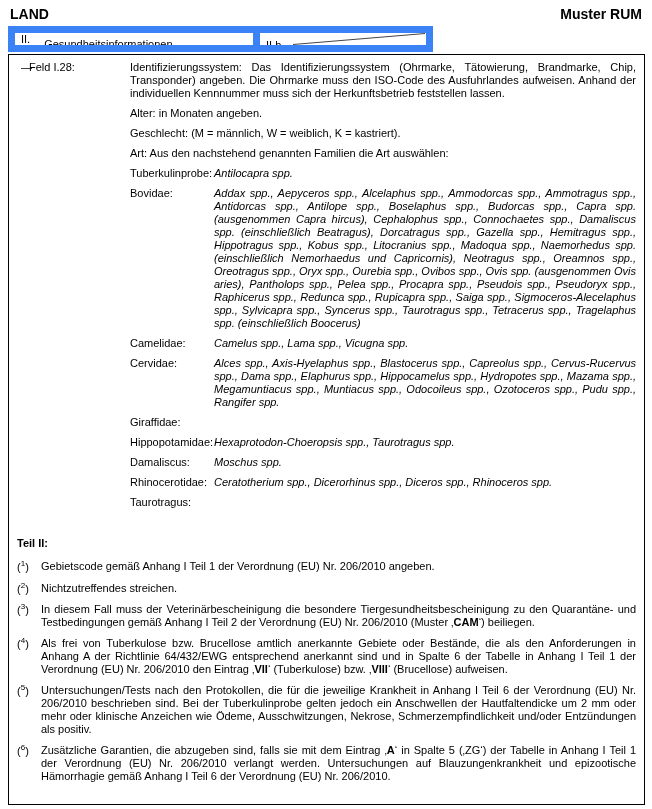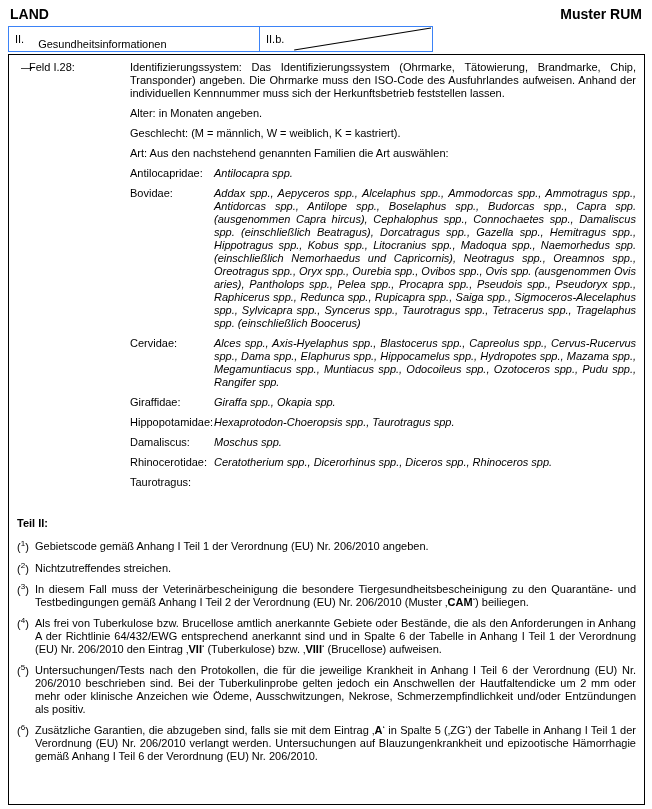--- a/index.html
+++ b/index.html
@@ -33,7 +33,7 @@
     height: 26px;
   }
   .hdr-cell {
-    border: 1px solid #3b82f6;
+    border: 7px solid #3b82f6;
     display: flex;
     align-items: center;
     height: 26px;

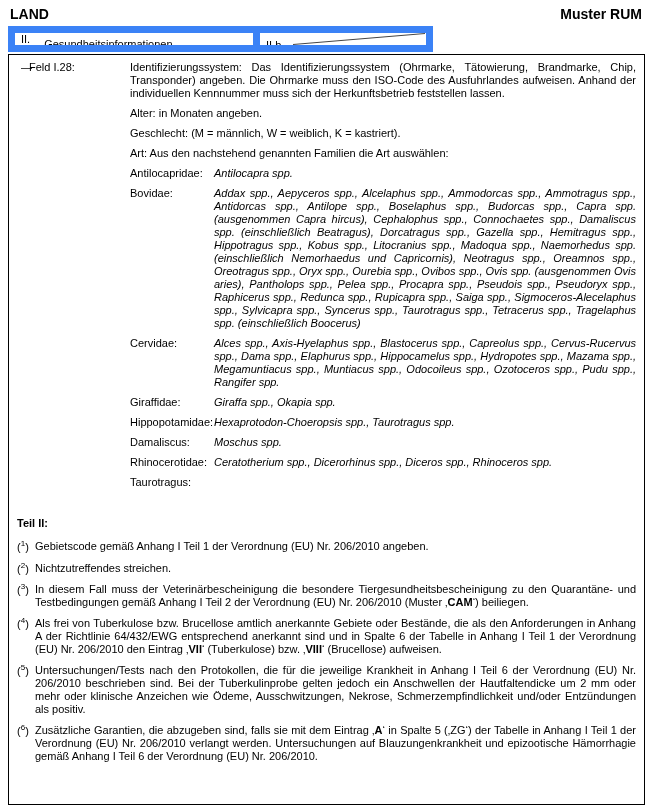--- a/index.html
+++ b/index.html
@@ -105,7 +105,7 @@
         <div class="para">Art: Aus den nachstehend genannten Familien die Art auswählen:</div>
 
         <div class="family-row">
-          <div class="family-name">Antilocapridae:</div>
+          <div class="family-name">Tuberkulinprobe:</div>
           <div class="family-species">Antilocapra spp.</div>
         </div>
         <div class="family-row">

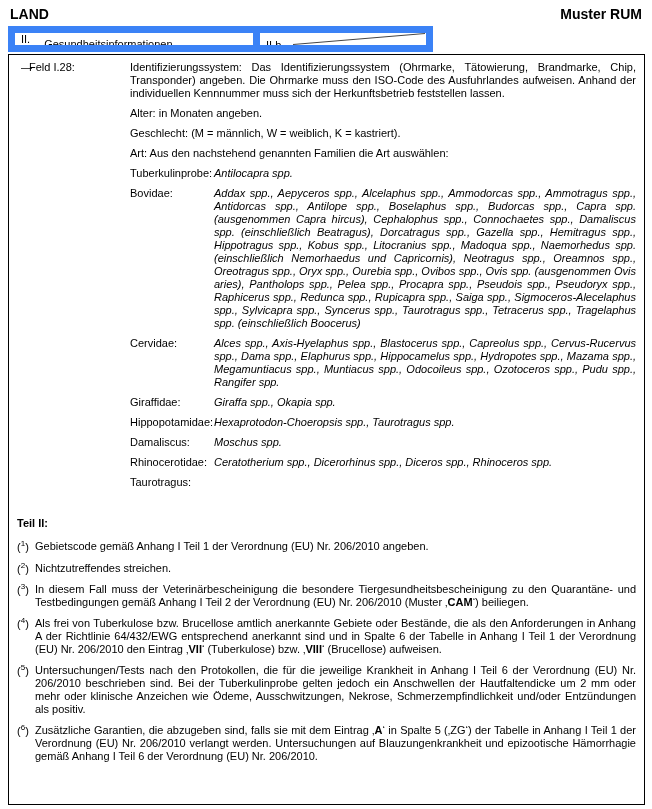--- a/index.html
+++ b/index.html
@@ -113,6 +113,10 @@
           <div class="family-species">Addax spp., Aepyceros spp., Alcelaphus spp., Ammodorcas spp., Ammotragus spp., Antidorcas spp., Antilope spp., Boselaphus spp., Budorcas spp., Capra spp. (ausgenommen Capra hircus), Cephalophus spp., Connochaetes spp., Damaliscus spp. (einschließlich Beatragus), Dorcatragus spp., Gazella spp., Hemitragus spp., Hippotragus spp., Kobus spp., Litocranius spp., Madoqua spp., Naemorhedus spp. (einschließlich Nemorhaedus und Capricornis), Neotragus spp., Oreamnos spp., Oreotragus spp., Oryx spp., Ourebia spp., Ovibos spp., Ovis spp. (ausgenommen Ovis aries), Pantholops spp., Pelea spp., Procapra spp., Pseudois spp., Pseudoryx spp., Raphicerus spp., Redunca spp., Rupicapra spp., Saiga spp., Sigmoceros-Alecelaphus spp., Sylvicapra spp., Syncerus spp., Taurotragus spp., Tetracerus spp., Tragelaphus spp. (einschließlich Boocerus)</div>
         </div>
         <div class="family-row">
+          <div class="family-name">Camelidae:</div>
+          <div class="family-species">Camelus spp., Lama spp., Vicugna spp.</div>
+        </div>
+        <div class="family-row">
           <div class="family-name">Cervidae:</div>
           <div class="family-species">Alces spp., Axis-Hyelaphus spp., Blastocerus spp., Capreolus spp., Cervus-Rucervus spp., Dama spp., Elaphurus spp., Hippocamelus spp., Hydropotes spp., Mazama spp., Megamuntiacus spp., Muntiacus spp., Odocoileus spp., Ozotoceros spp., Pudu spp., Rangifer spp.</div>
         </div>

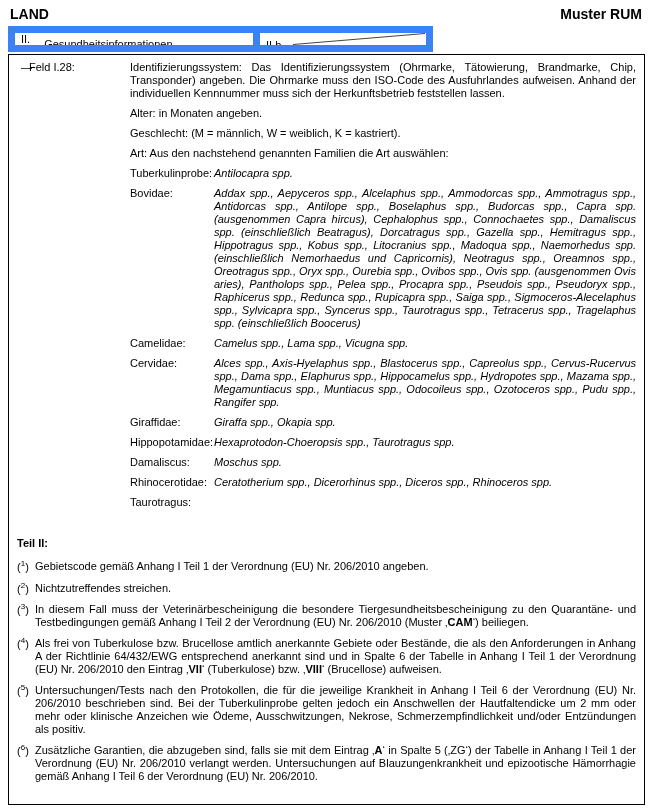--- a/index.html
+++ b/index.html
@@ -122,7 +122,6 @@
         </div>
         <div class="family-row">
           <div class="family-name">Giraffidae:</div>
-          <div class="family-species">Giraffa spp., Okapia spp.</div>
         </div>
         <div class="family-row">
           <div class="family-name">Hippopotamidae:</div>

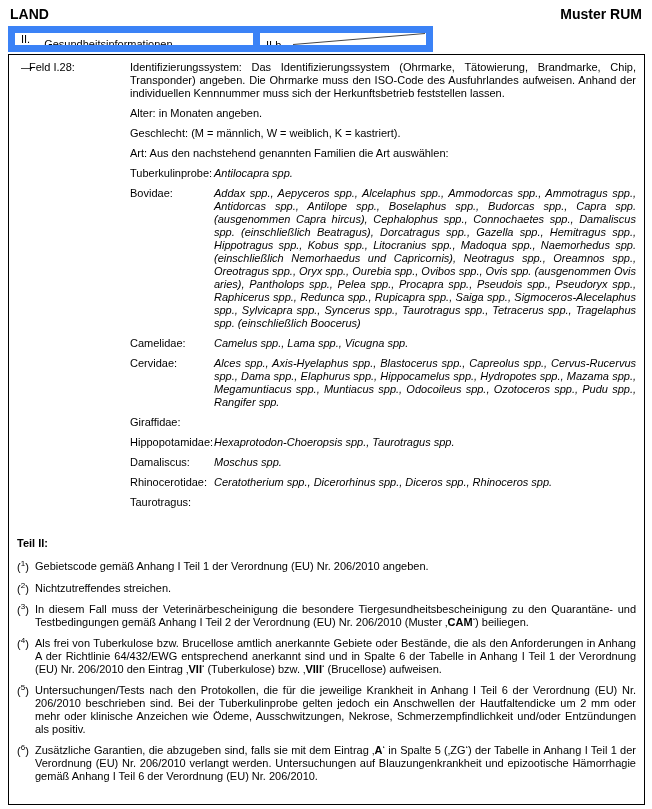--- a/index.html
+++ b/index.html
@@ -69,7 +69,7 @@
   .footnote { display: flex; margin-bottom: 8px; }
   .fn-marker { width: 22px; flex-shrink: 0; padding-left: 4px; white-space: nowrap; }
   .fn-marker sup { font-size: 8px; line-height: 1; }
-  .fn-text { flex: 1; min-width: 0; text-align: justify; }
+  .fn-text { flex: 1; min-width: 0; text-align: justify; margin-left: 6px; }
 </style>
 </head>
 <body>

